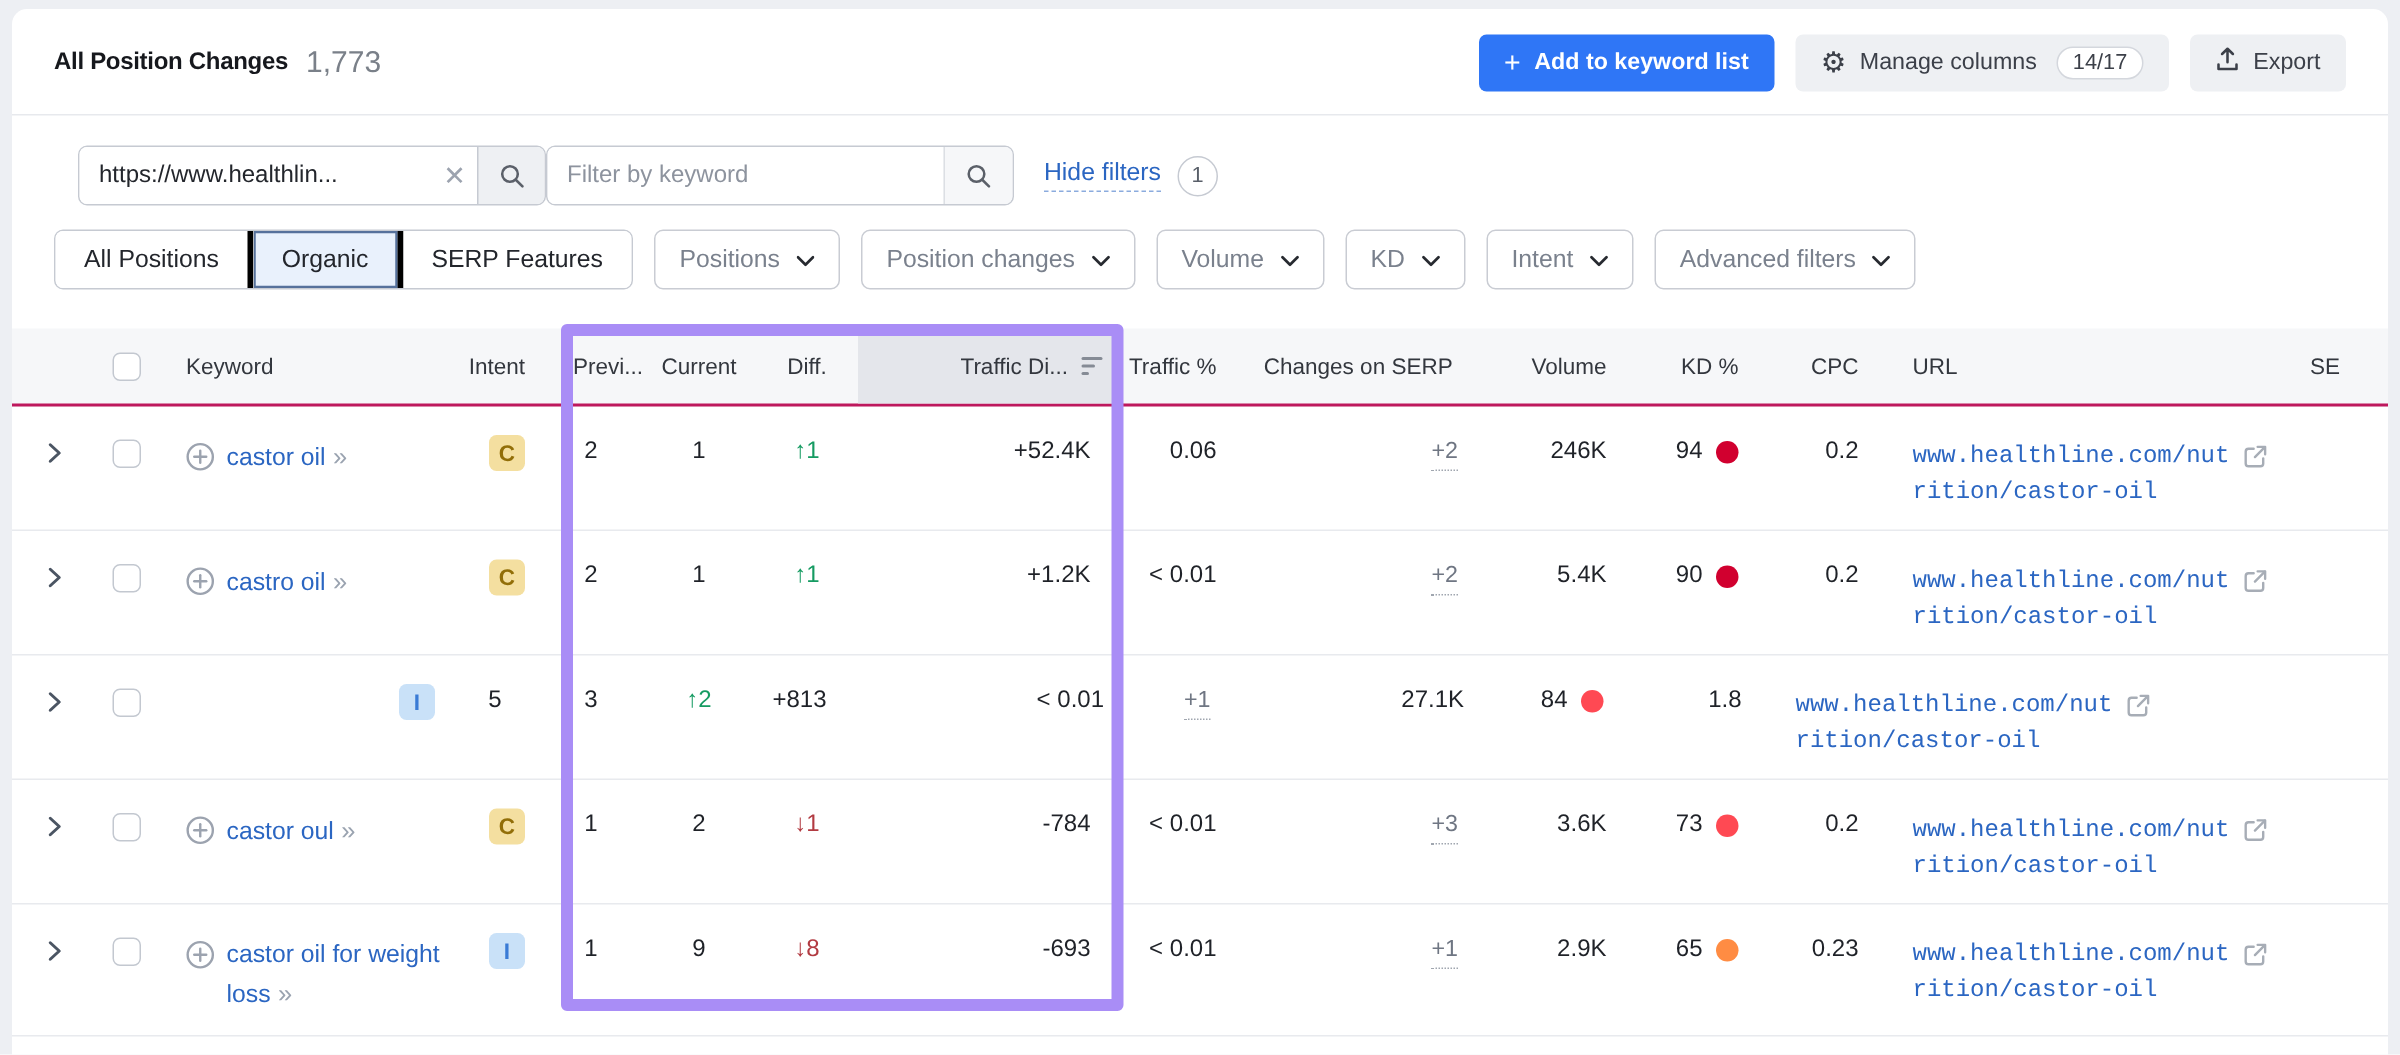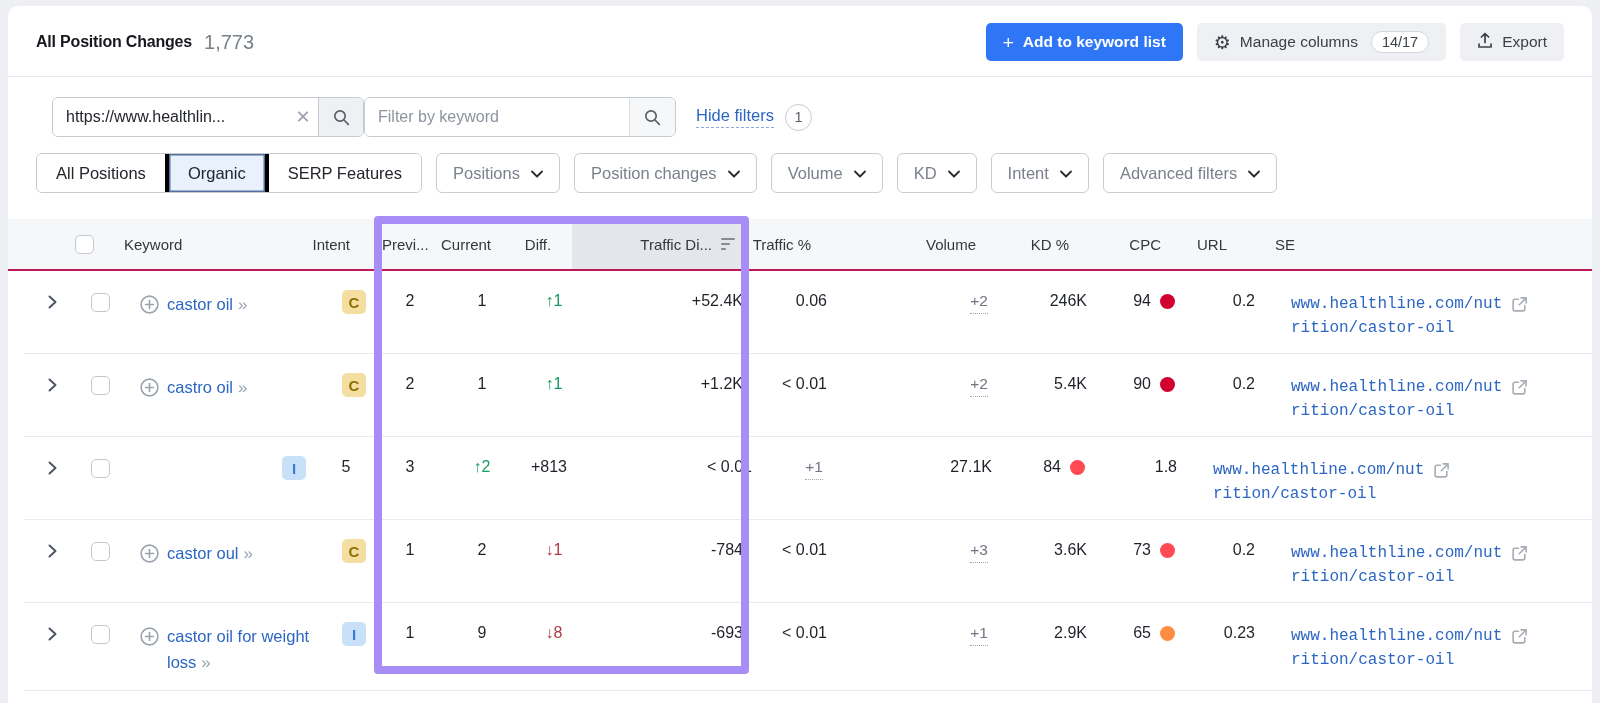--- a/index.html
+++ b/index.html
@@ -284,6 +284,7 @@
           </span>
       </div>
       <div class="th th-trafficpct">Traffic %</div>
+      <div class="th al-c">Changes on SERP</div>
       <div class="th th-volume">Volume</div>
       <div class="th th-kd">KD %</div>
       <div class="th th-cpc">CPC</div>

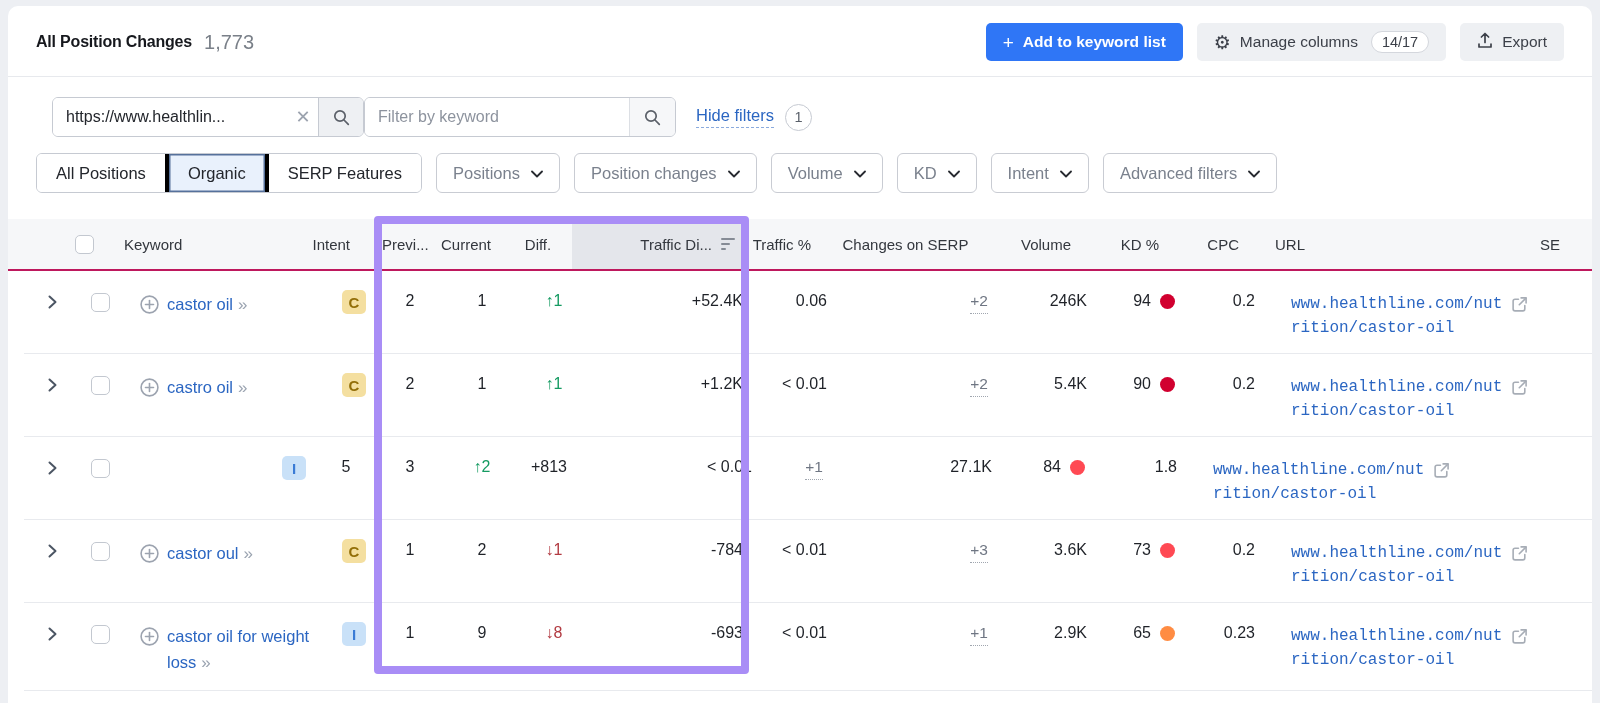--- a/index.html
+++ b/index.html
@@ -125,7 +125,7 @@
     width: 19px; height: 19px; border: 1.5px solid #c3c8d0; border-radius: 5px;
     background: #fff; cursor: pointer;
   }
-  .tr { min-height: 83px; border-bottom: 1px solid #e8eaee; align-items: stretch; font-size: 16px; margin-left: 16px; }
+  .tr { min-height: 83px; border-bottom: 1px solid #e8eaee; align-items: stretch; font-size: 16px; }
   .tr:last-child { min-height: 88px; }
   .td { padding-top: 21px; display: flex; align-items: flex-start; }
   .td-chevron { justify-content: center; padding-top: 24px; }

